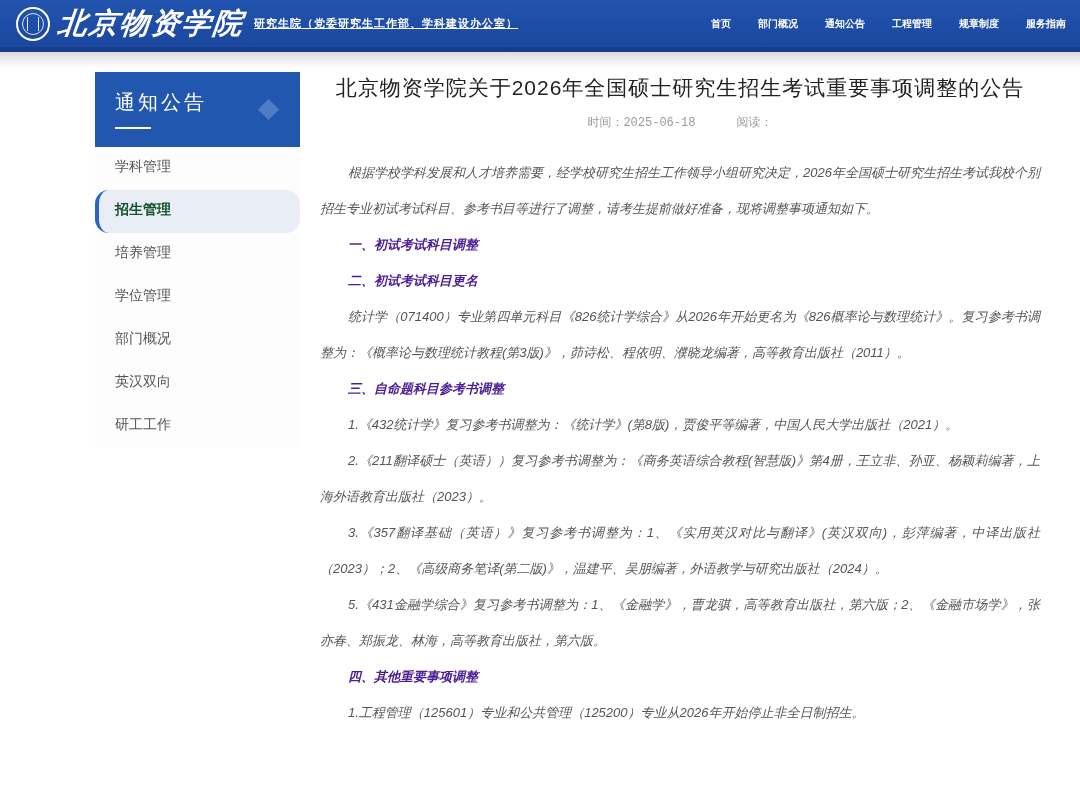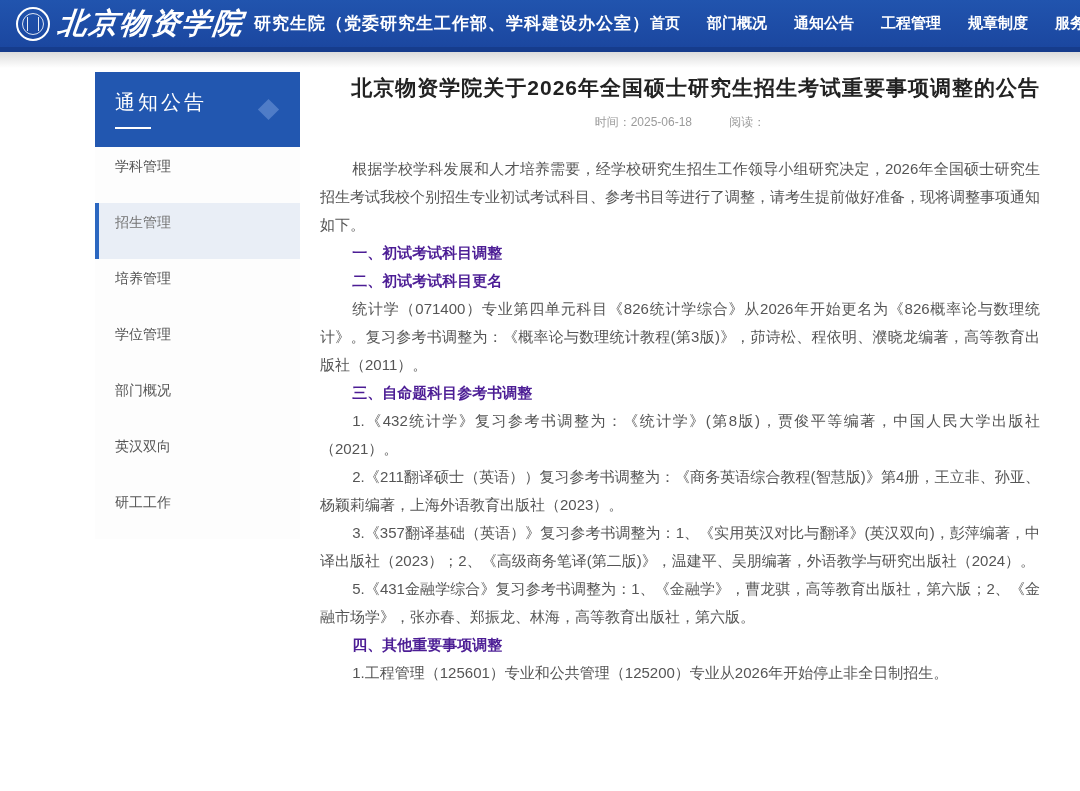--- a/index.html
+++ b/index.html
@@ -42,8 +42,8 @@
   }
   .brand-sub {
     margin-left:10px;
-    font-size:17px; font-weight:bold; color:#ffffff;
-    letter-spacing:1px; white-space:nowrap;
+    font-size:11px; font-weight:bold; color:#ffffff;
+    letter-spacing:1px; white-space:nowrap;text-decoration:underline;
   }
   .nav { display:flex; gap:27px; margin-right:4px; }
   .nav a {

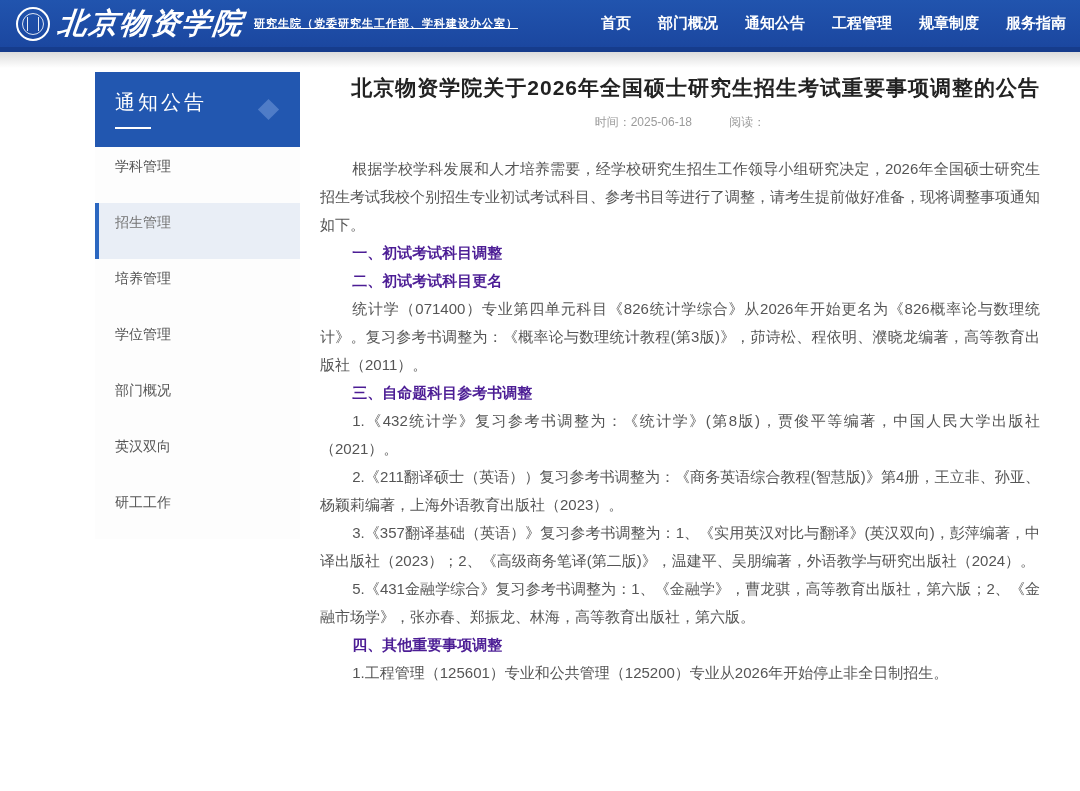--- a/index.html
+++ b/index.html
@@ -47,7 +47,7 @@
   }
   .nav { display:flex; gap:27px; margin-right:4px; }
   .nav a {
-    color:#ffffff; font-size:15px; font-weight:bold;
+    color:#ffffff; font-size:10px; font-weight:bold;
     text-decoration:none; white-space:nowrap; cursor:pointer;
   }
   .topbar-shadow {

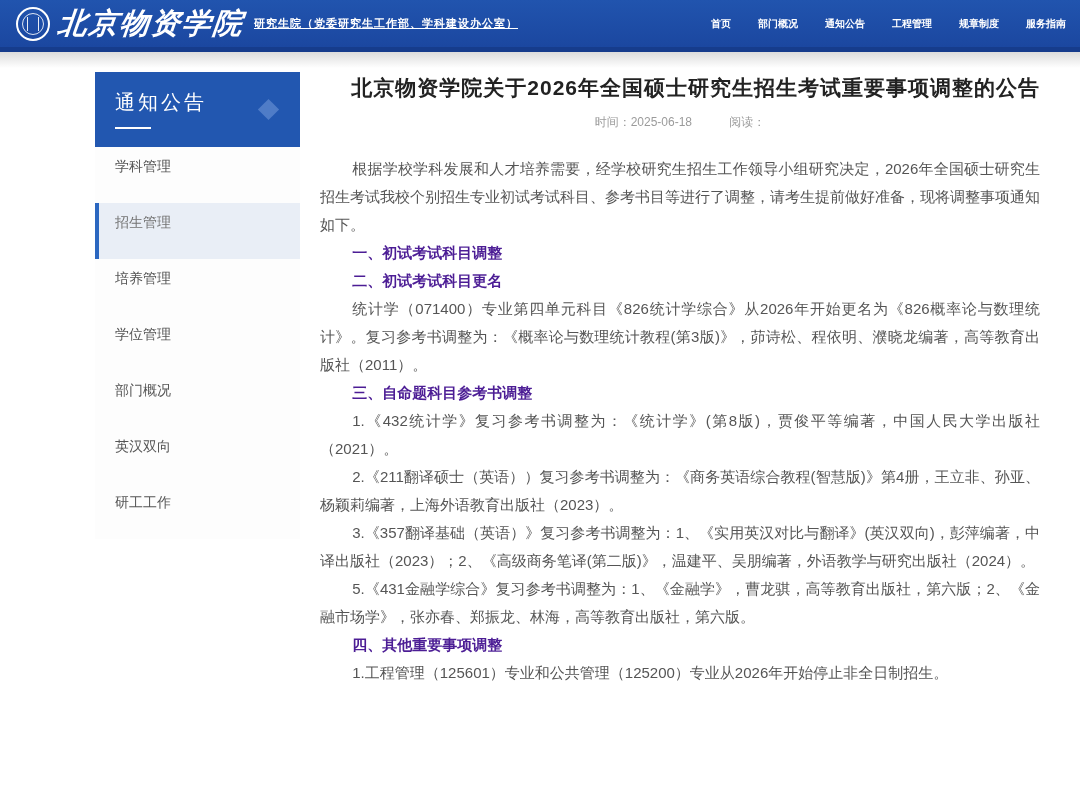--- a/index.html
+++ b/index.html
@@ -91,8 +91,8 @@
   .content { margin-left:20px; width:720px; }
   .article-title {
     margin:2px 0 12px;
-    text-align:right;
-    font-size:21px; font-weight:bold; color:#222222;
+    text-align:center;
+    font-size:21px; font-weight:normal; color:#222222;
     letter-spacing:1px;
   }
   .article-meta {

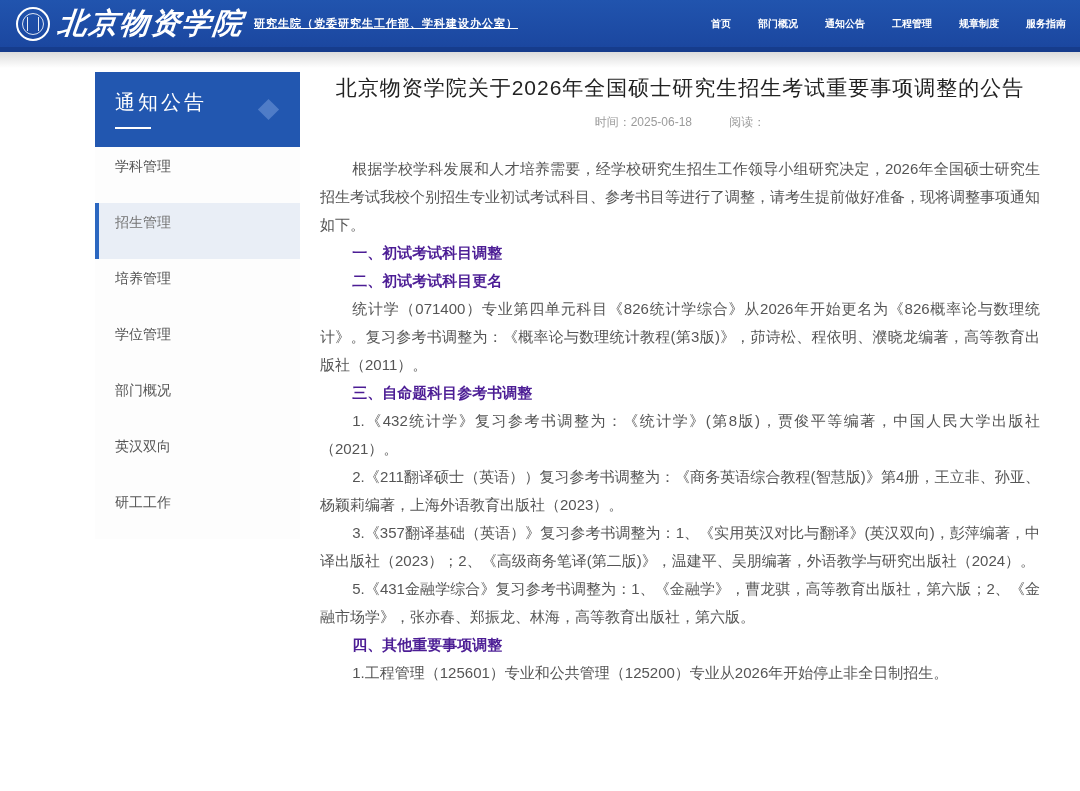--- a/index.html
+++ b/index.html
@@ -99,6 +99,7 @@
     text-align:center;
     font-size:12px; color:#9b9b9b;
     margin-bottom:24px;
+    font-family:Liberation Mono, monospace;
   }
   .article-meta .meta-read { margin-left:34px; }
 

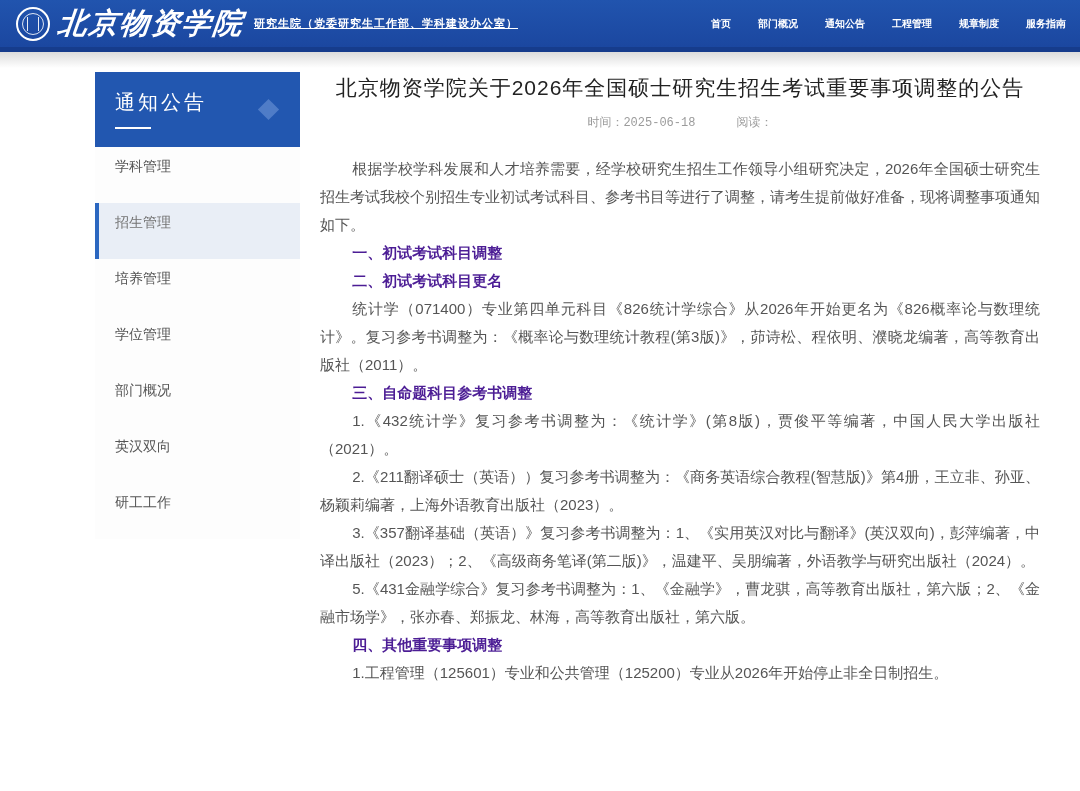--- a/index.html
+++ b/index.html
@@ -78,7 +78,7 @@
   }
   .menu { background:#fdfdfd; }
   .menu-item {
-    height:56px; line-height:39px;
+    height:43px; line-height:39px;
     padding-left:16px; border-left:4px solid transparent;
     font-size:14px; color:#555; cursor:pointer;
   }

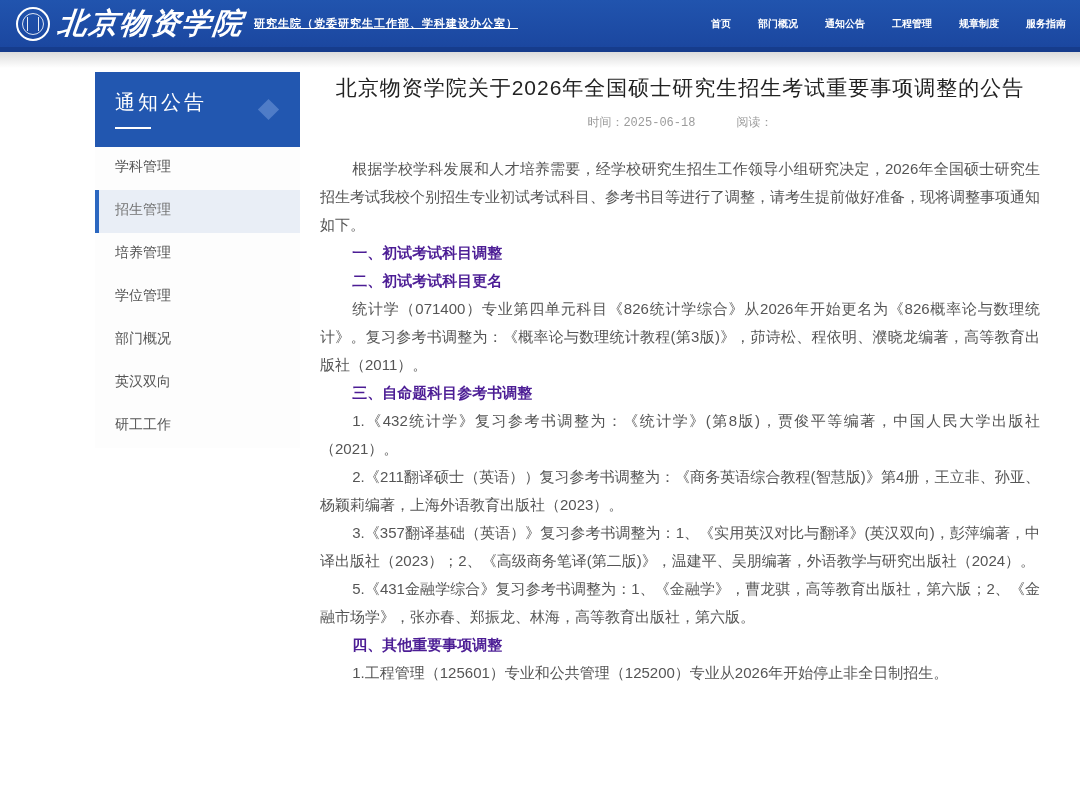--- a/index.html
+++ b/index.html
@@ -105,10 +105,11 @@
 
   .article p {
     margin:0;
-    font-size:15px; color:#555555;
-    line-height:28px;
+    font-size:13px; color:#555555;
+    line-height:36px;
     text-indent:2.15em;
     text-align:justify;
+    font-style:italic;
   }
   .article p.section { font-weight:bold; color:#4c1d95; }
 </style>

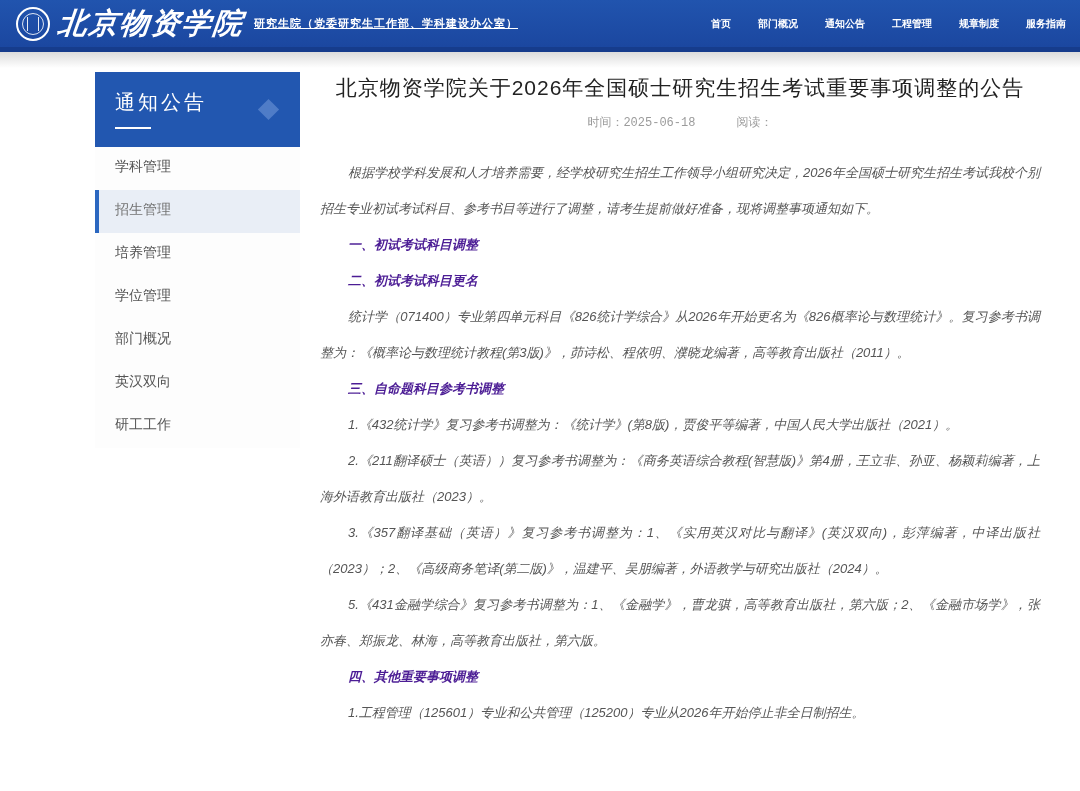--- a/index.html
+++ b/index.html
@@ -84,7 +84,7 @@
   }
   .menu-item.active {
     background:#e9eef6; border-left-color:#2b67c0;
-    color:#737373; font-weight:normal;
+    color:#14532d; font-weight:bold;border-radius:14px;
   }
 
   

